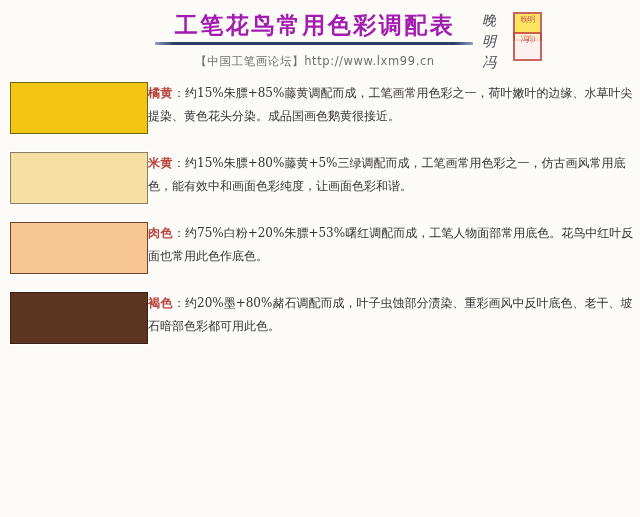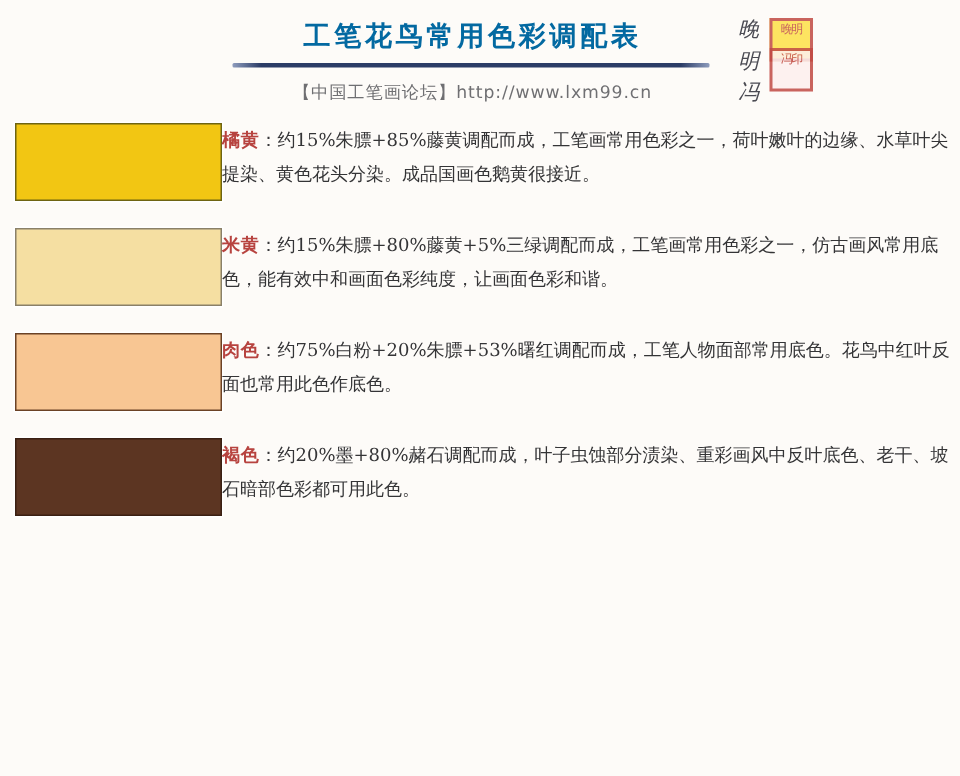--- a/index.html
+++ b/index.html
@@ -30,9 +30,9 @@
     text-align: center;
   }
   .main-title {
-    font-size: 18px;
+    font-size: 23px;
     font-weight: bold;
-    color: #0369a1;
+    color: #a21caf;
     letter-spacing: 2.5px;
     line-height: 30px;
     white-space: nowrap;

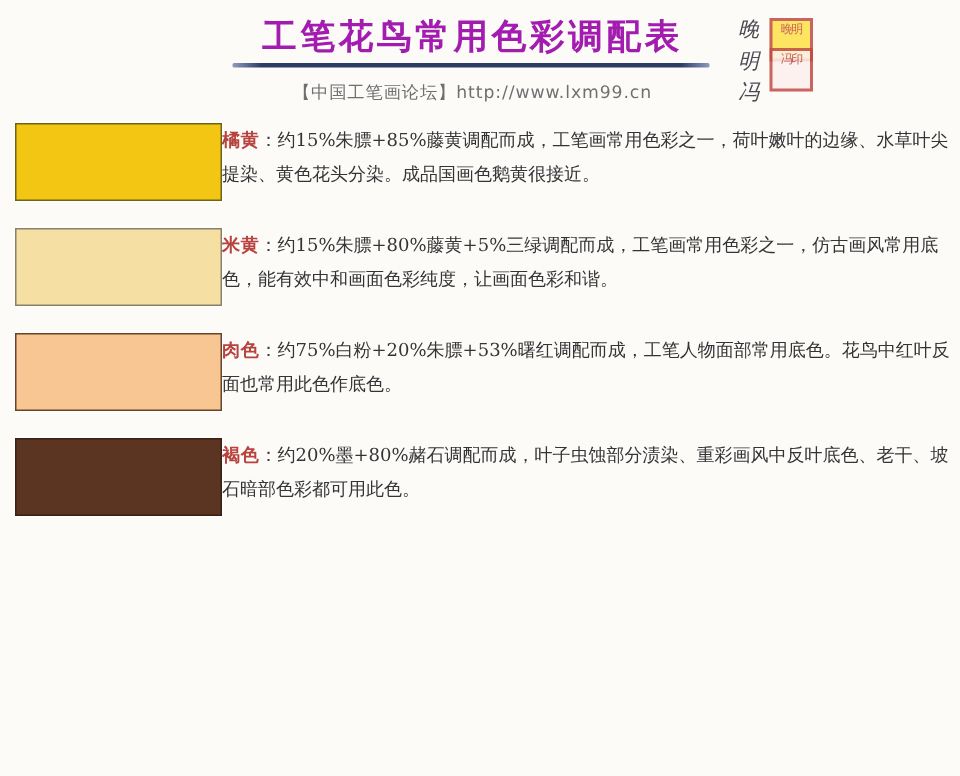--- a/index.html
+++ b/index.html
@@ -68,7 +68,7 @@
     font-size: 14px;
     line-height: 21px;
     color: #4a4a52;
-    text-align: right;
+    text-align: left;
     font-family: "DejaVu Serif", "Liberation Serif", serif;
     font-style: italic;
   }

